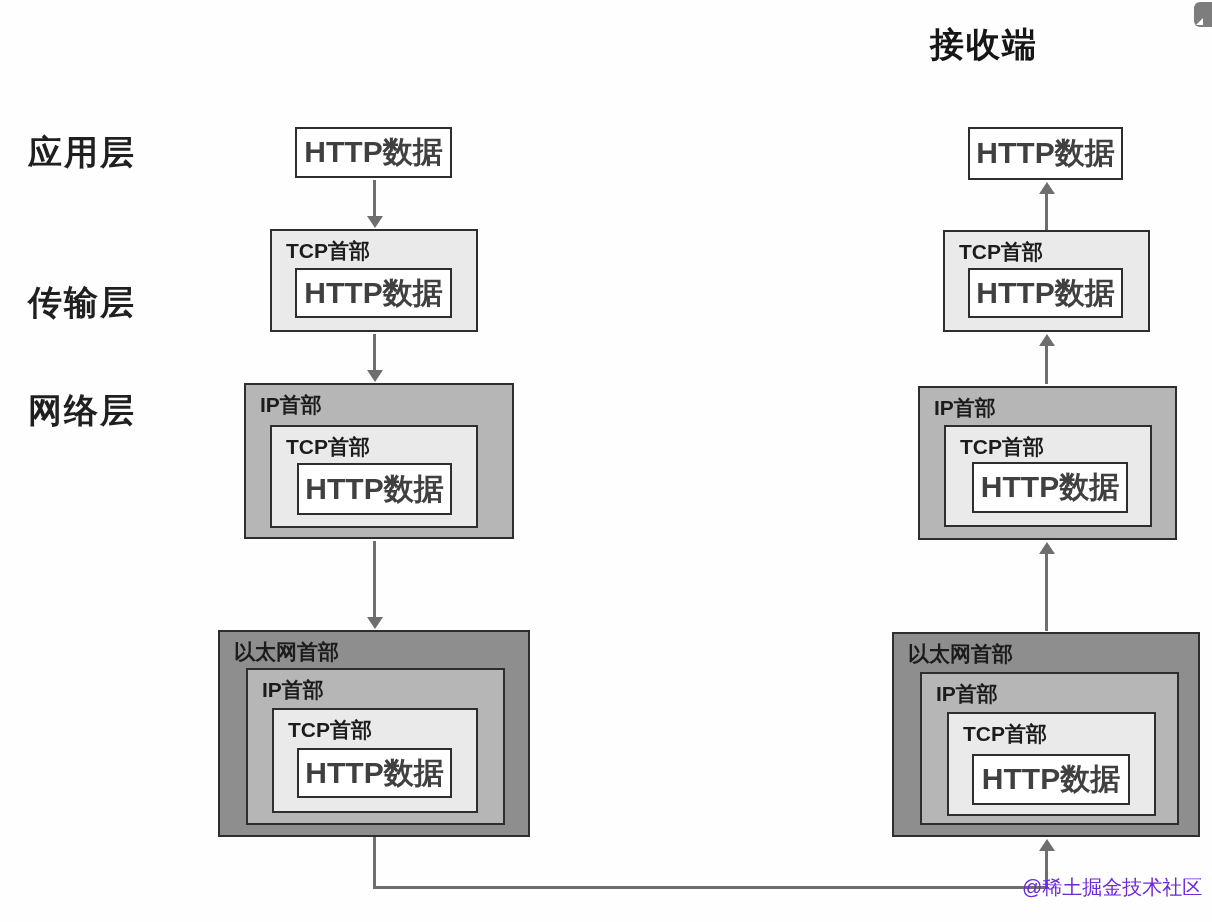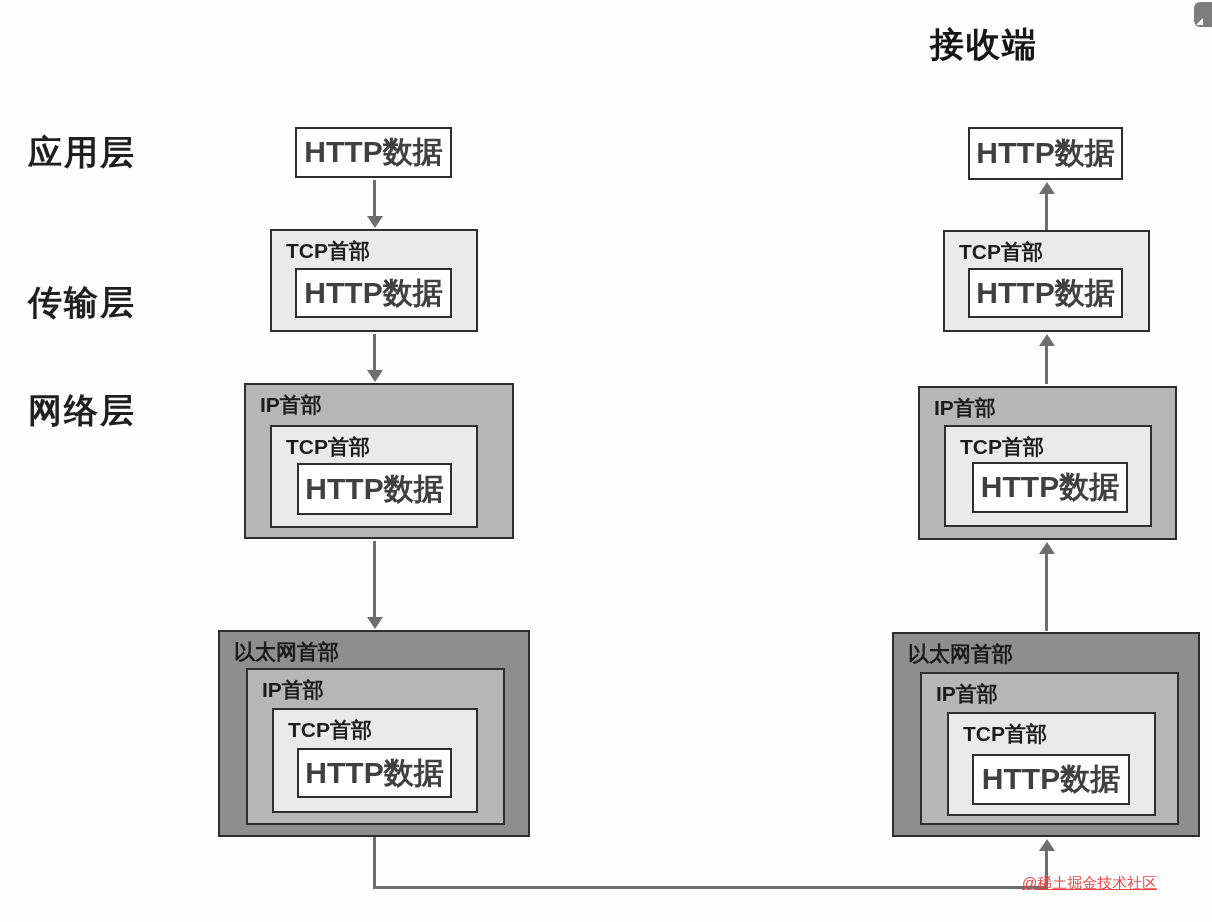--- a/index.html
+++ b/index.html
@@ -98,10 +98,9 @@
     position: absolute;
     left: 1022px;
     top: 874px;
-    font-size: 15px;
-    color: #ef4444;
-    white-space: nowrap;
-    text-decoration: underline;
+    font-size: 20px;
+    color: #6d28d9;
+    white-space: nowrap;
   }
   .corner-widget {
     position: absolute;

